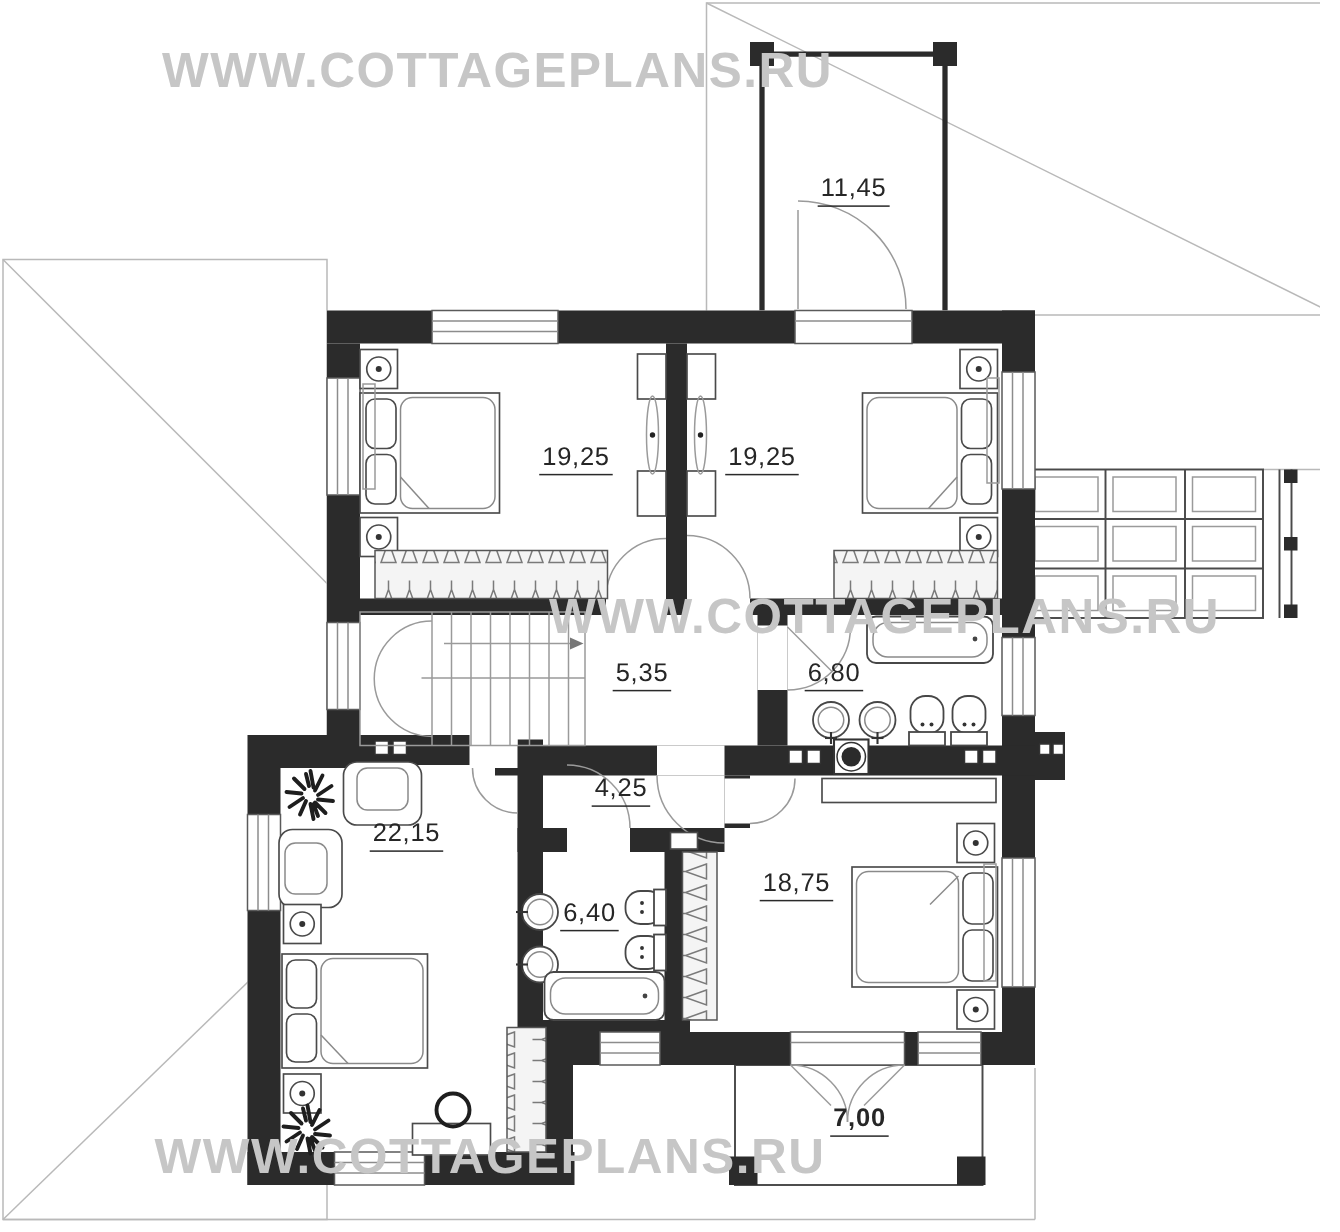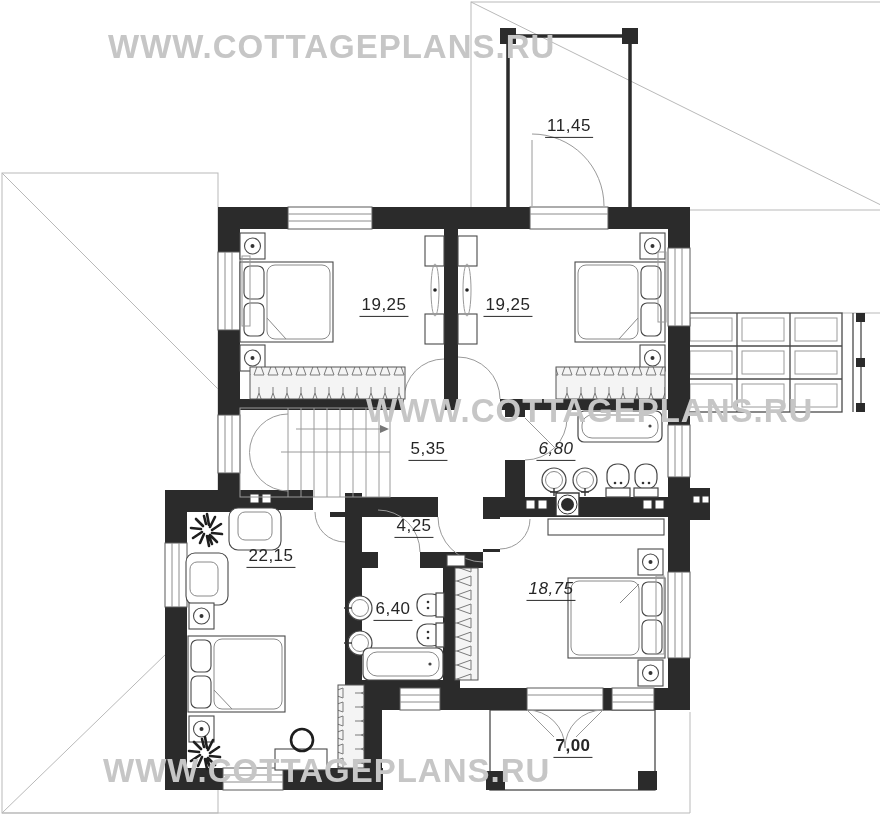--- a/index.html
+++ b/index.html
@@ -433,7 +433,7 @@
 <div class="rlabel" style="left:384px;top:307px;">19,25</div>
 <div class="rlabel" style="left:508px;top:307px;">19,25</div>
 <div class="rlabel" style="left:428px;top:451px;">5,35</div>
-<div class="rlabel" style="left:556px;top:451px;font-style:italic;">6,80</div>
+<div class="rlabel" style="left:556px;top:451px;">6,80</div>
 <div class="rlabel" style="left:414px;top:528px;">4,25</div>
 <div class="rlabel" style="left:271px;top:558px;">22,15</div>
 <div class="rlabel" style="left:393px;top:611px;">6,40</div>

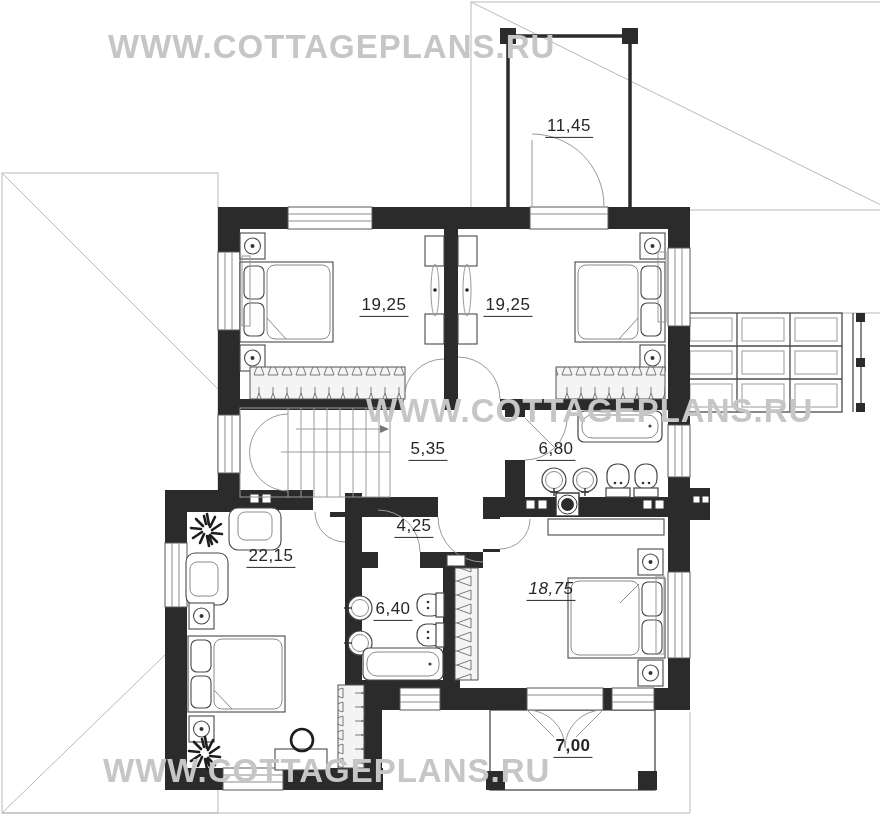--- a/index.html
+++ b/index.html
@@ -437,7 +437,7 @@
 <div class="rlabel" style="left:414px;top:528px;">4,25</div>
 <div class="rlabel" style="left:271px;top:558px;">22,15</div>
 <div class="rlabel" style="left:393px;top:611px;">6,40</div>
-<div class="rlabel" style="left:551px;top:591px;font-style:italic;">18,75</div>
+<div class="rlabel" style="left:531px;top:591px;">18,75</div>
 <div class="rlabel" style="left:573px;top:748px;font-weight:bold;">7,00</div>
 
 </div>

